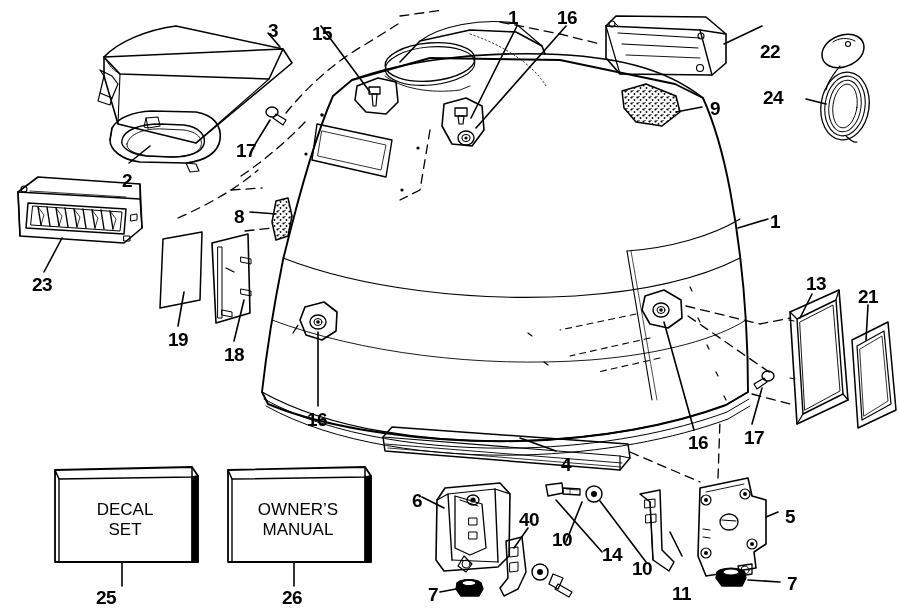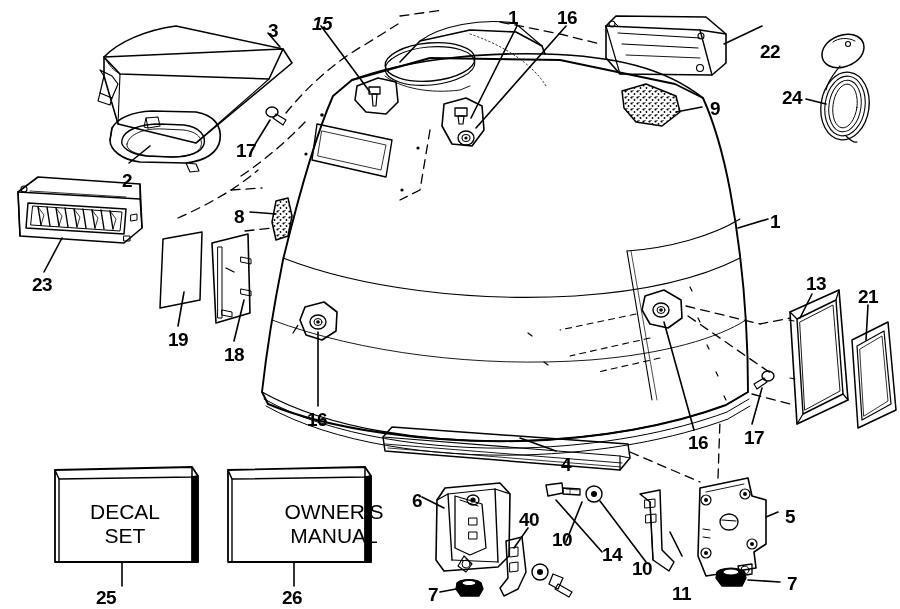--- a/index.html
+++ b/index.html
@@ -446,7 +446,7 @@
   <div class="callout" style="left:508px; top:8px;">1</div>
   <div class="callout" style="left:806px; top:274px;">13</div>
   <div class="callout" style="left:602px; top:545px;">14</div>
-  <div class="callout" style="left:312px; top:14px;font-style:italic;">15</div>
+  <div class="callout" style="left:312px; top:24px;">15</div>
   <div class="callout" style="left:557px; top:8px;">16</div>
   <div class="callout" style="left:307px; top:410px;">16</div>
   <div class="callout" style="left:688px; top:433px;">16</div>

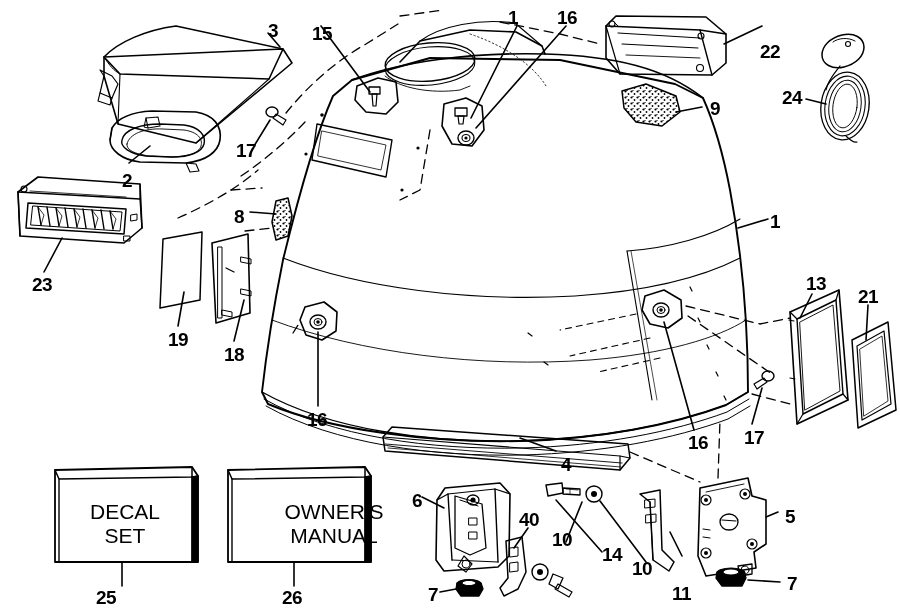--- a/index.html
+++ b/index.html
@@ -458,7 +458,7 @@
   <div class="callout" style="left:858px; top:287px;">21</div>
   <div class="callout" style="left:760px; top:10px;margin-top:32px;">22</div>
   <div class="callout" style="left:32px;  top:275px;">23</div>
-  <div class="callout" style="left:782px; top:88px;">24</div>
+  <div class="callout" style="left:763px; top:88px;">24</div>
   <div class="callout" style="left:96px; top:588px;">25</div>
   <div class="callout" style="left:282px; top:588px;text-align:center;">26</div>
 

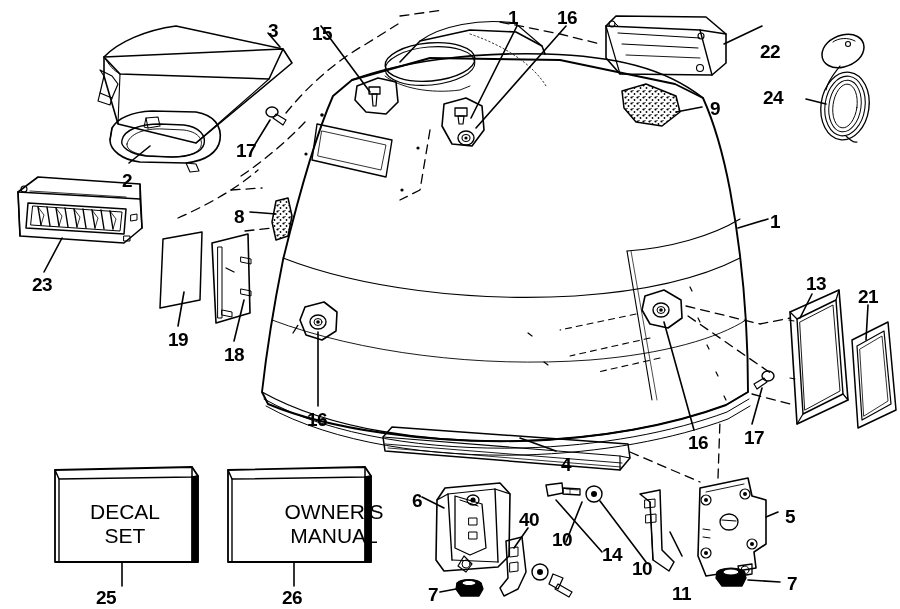--- a/index.html
+++ b/index.html
@@ -28,7 +28,7 @@
     position:absolute;
     font-family:"Liberation Sans", sans-serif;
     font-weight:normal;
-    font-size:21px;
+    font-size:17px;
     color:#000000;
     text-align:center;
     line-height:1.15;

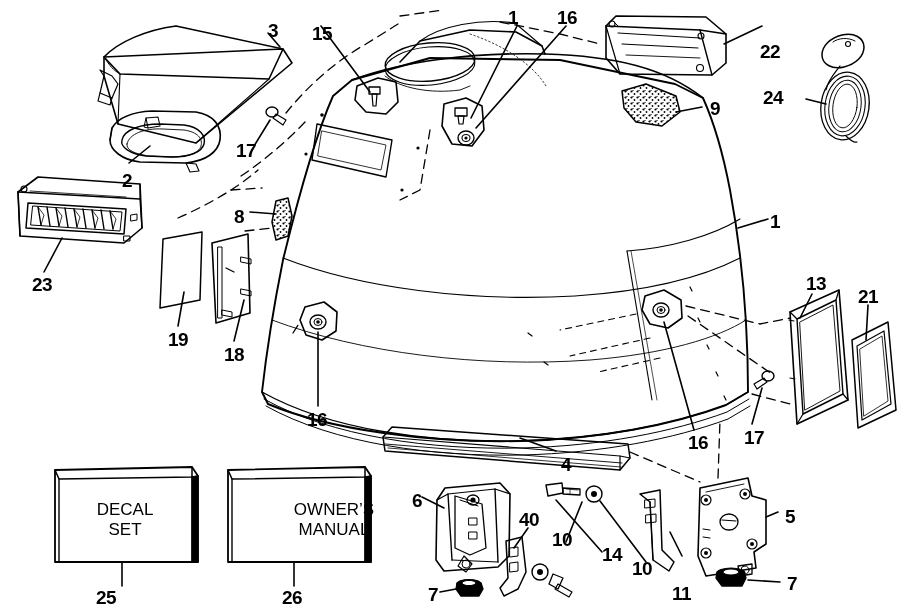--- a/index.html
+++ b/index.html
@@ -428,7 +428,7 @@
 
   <div class="boxlabel" style="left:58px; top:500px; width:134px;"><span>DECAL</span><br><span>SET</span></div>
 
-  <div class="boxlabel" style="left:231px; top:500px; width:134px;padding-left:36px;"><span>OWNER’S</span><br><span>MANUAL</span></div>
+  <div class="boxlabel" style="left:231px; top:500px; width:134px;"><span>OWNER’S</span><br><span>MANUAL</span></div>
 
   <div class="callout" style="left:770px; top:212px;">1</div>
   <div class="callout" style="left:122px; top:171px;">2</div>

